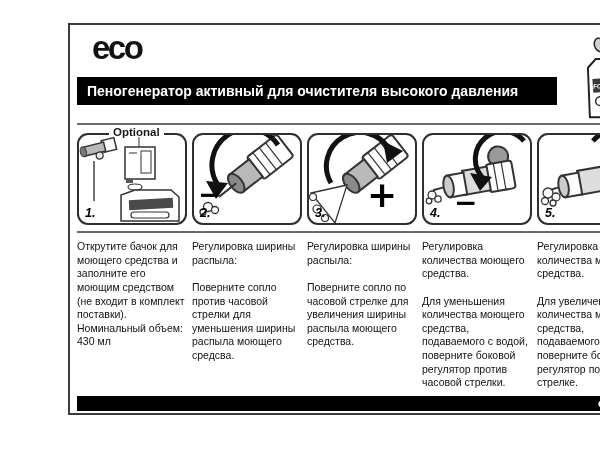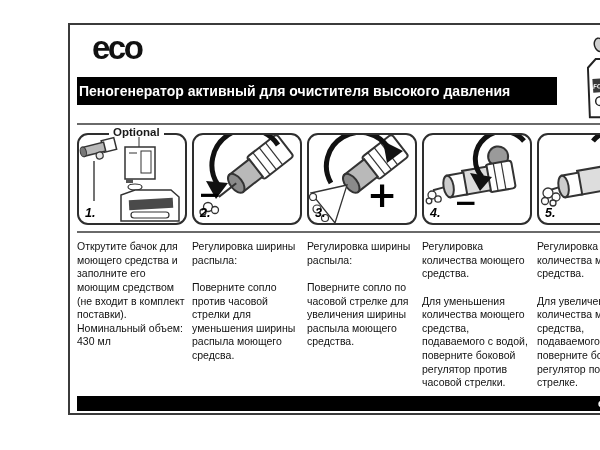--- a/index.html
+++ b/index.html
@@ -11,7 +11,7 @@
   .product-thumb{position:absolute;left:509px;top:2px;width:78px;height:97px;}
 
   .title-bar{position:absolute;left:7px;top:52px;width:480px;height:28px;background:#000;color:#fff;
-             font-size:14px;font-weight:700;line-height:28px;padding-left:2px;box-sizing:border-box;
+             font-size:14px;font-weight:700;line-height:28px;padding-left:10px;box-sizing:border-box;
              white-space:nowrap;overflow:hidden;}
 
   .rule{position:absolute;left:7px;width:578px;height:2px;background:#6a6a6a;}

